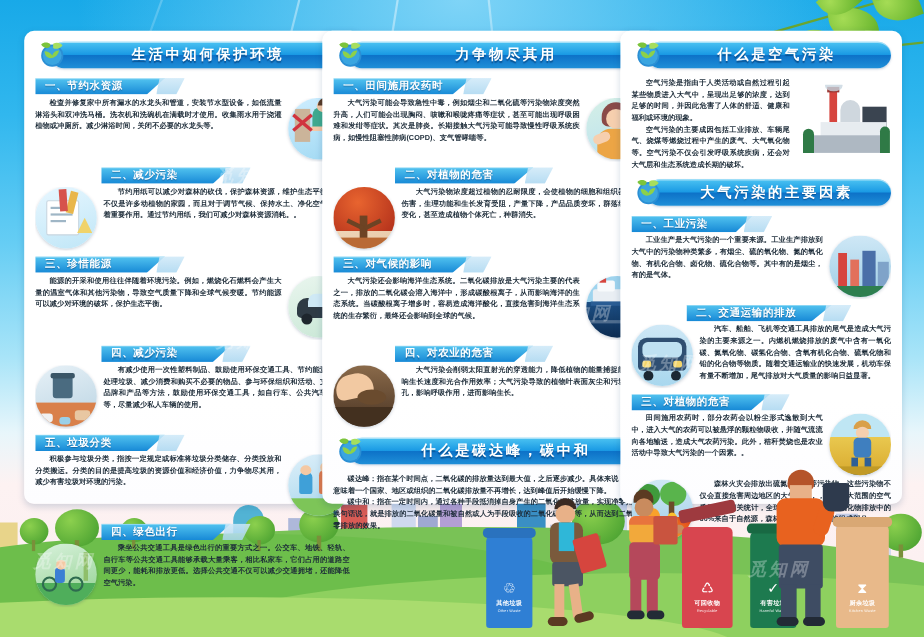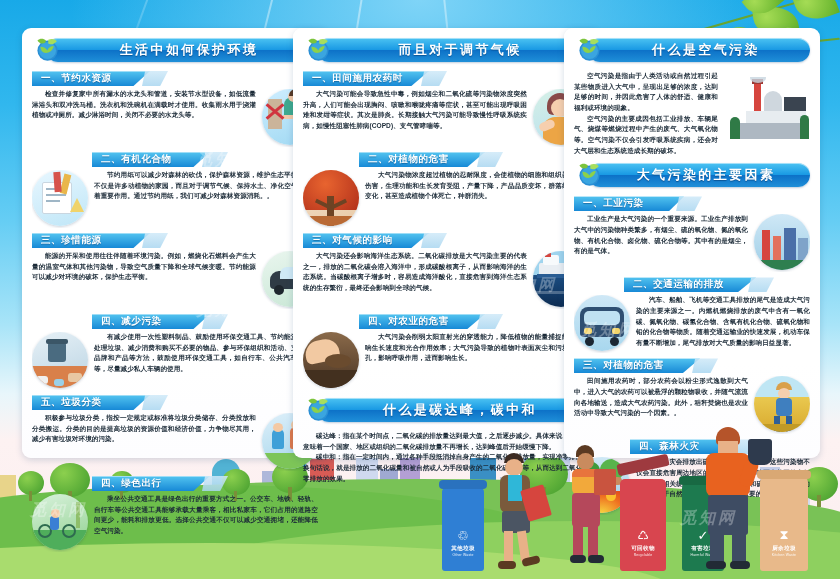--- a/index.html
+++ b/index.html
@@ -346,7 +346,7 @@
         <path d="M18 7c-3-3-8-3-11 0 2 4 7 5 10 3z" fill="#7cc43c"></path>
       </svg>
       <div class="banner-bar">
-        <span class="banner-title">而且对于调节气候</span>
+        <span class="banner-title">力争物尽其用</span>
       </div>
     </div>
 

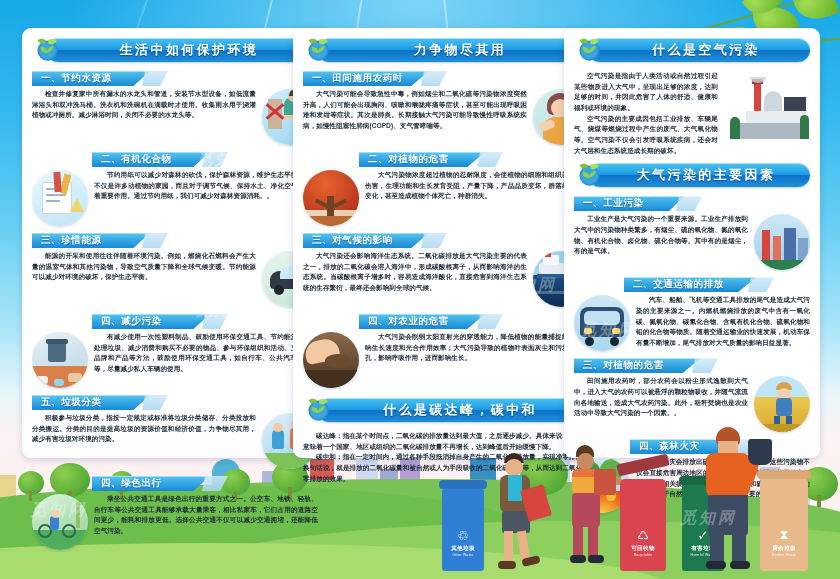--- a/index.html
+++ b/index.html
@@ -252,7 +252,7 @@
     <div class="subhead">
       <div class="subhead-shape" style="left:60px;width:118px;"></div>
         <div class="subhead-tail" style="left:170px;"></div>
-      <span class="subhead-text" style="left:69px;">二、有机化合物</span>
+      <span class="subhead-text" style="left:69px;">二、减少污染</span>
     </div>
     <div class="block">
       <div class="bubble b-left" style="background:linear-gradient(160deg,#e8f7ff,#bfe6f7);">

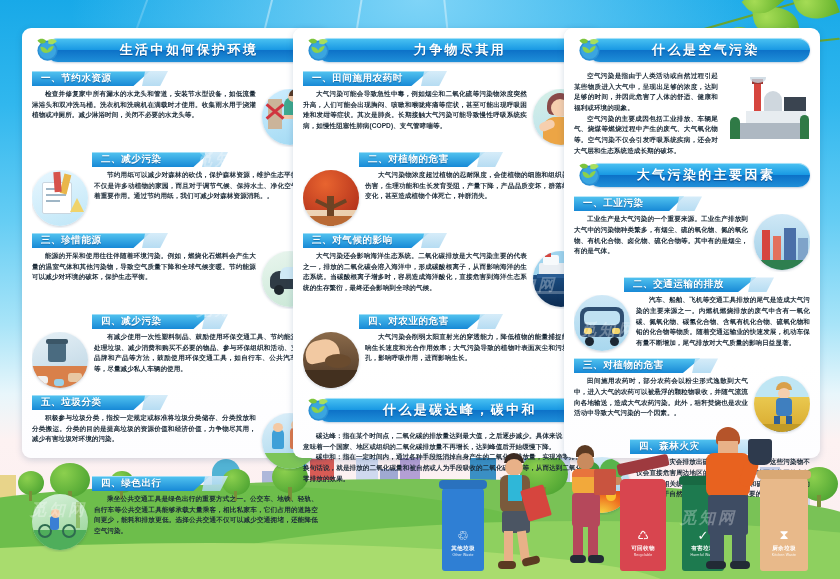--- a/index.html
+++ b/index.html
@@ -520,11 +520,6 @@
       <div class="para">田间施用农药时，部分农药会以粉尘形式逸散到大气中，进入大气的农药可以被悬浮的颗粒物吸收，并随气流流向各地输送，造成大气农药污染。此外，秸秆焚烧也是农业活动中导致大气污染的一个因素。。</div>
     </div>
 
-    <div class="subhead">
-      <div class="subhead-shape" style="left:56px;width:110px;"></div>
-        <div class="subhead-tail" style="left:158px;"></div>
-      <span class="subhead-text" style="left:65px;">四、森林火灾</span>
-    </div>
     <div class="block">
       <div class="bubble b-left" style="background:linear-gradient(180deg,#cfe8f6,#9ecde6);">
         <div style="position:absolute;left:4px;top:4px;width:22px;height:20px;border-radius:50%;background:#3f9a3c;"></div>

